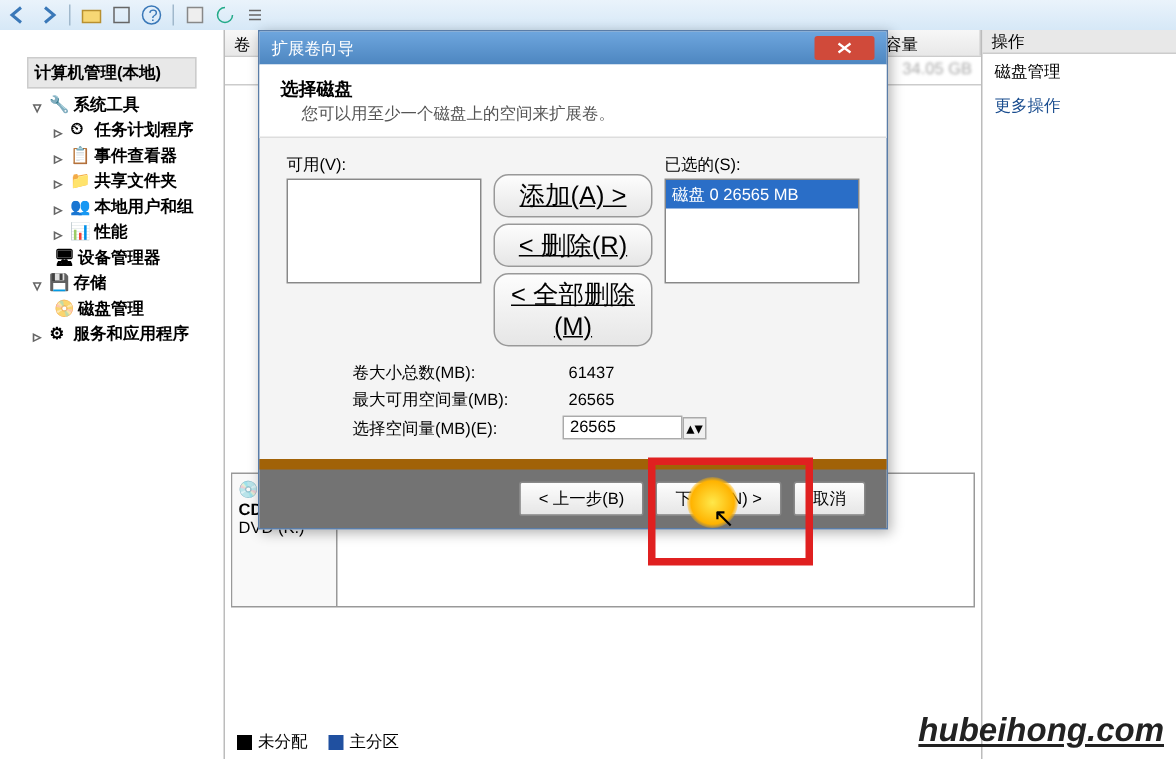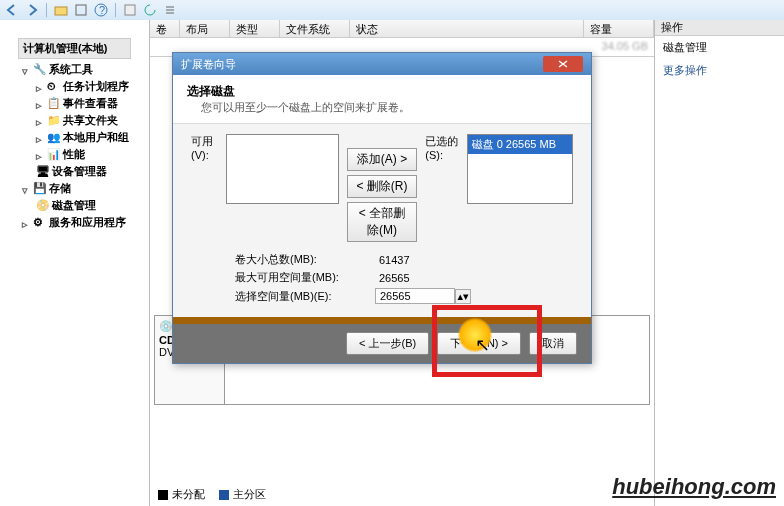--- a/index.html
+++ b/index.html
@@ -37,7 +37,7 @@
 .right-link { padding: 4px 8px; color: #1a4d8f; }
 
 
-.dialog { position: absolute; left: 172px; top: 52px; width: 420px; background: #f4f4f4; border: 1px solid #5a7da8; box-shadow: 2px 2px 8px rgba(0,0,0,0.3); }
+.dialog { position: absolute; left: 172px; top: 20px; width: 420px; background: #f4f4f4; border: 1px solid #5a7da8; box-shadow: 2px 2px 8px rgba(0,0,0,0.3); }
 .dlg-title { background: linear-gradient(#6ea6de,#4d86c0); color: #fff; padding: 3px 8px; display: flex; justify-content: space-between; align-items: center; font-size: 12px; }
 .dlg-close { background: #d04a3a; width: 40px; height: 16px; border-radius: 2px; display: flex; align-items: center; justify-content: center; color: #fff; }
 .dlg-hdr { background: #fff; padding: 8px 14px; border-bottom: 1px solid #ddd; }

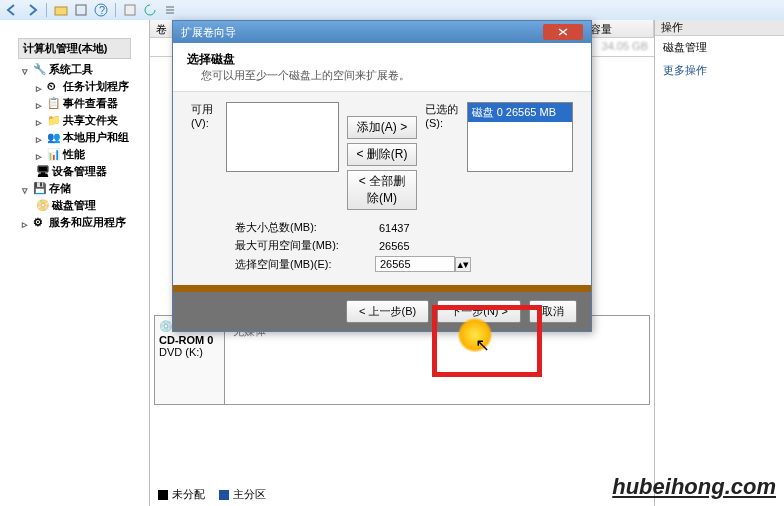--- a/index.html
+++ b/index.html
@@ -46,7 +46,7 @@
 .dlg-body { padding: 10px 18px; }
 .dlg-note { margin-bottom: 10px; color: #444; line-height: 1.4; }
 .transfer { display: flex; gap: 8px; margin-bottom: 10px; }
-.tcol { display: flex; }
+.tcol { display: flex; flex-direction: column; }
 .tcol label { margin-bottom: 2px; }
 .listbox { width: 130px; height: 70px; border: 1px solid #888; background: #fff; }
 .listbox .sel { background: #2a6ec7; color: #fff; padding: 2px 4px; }

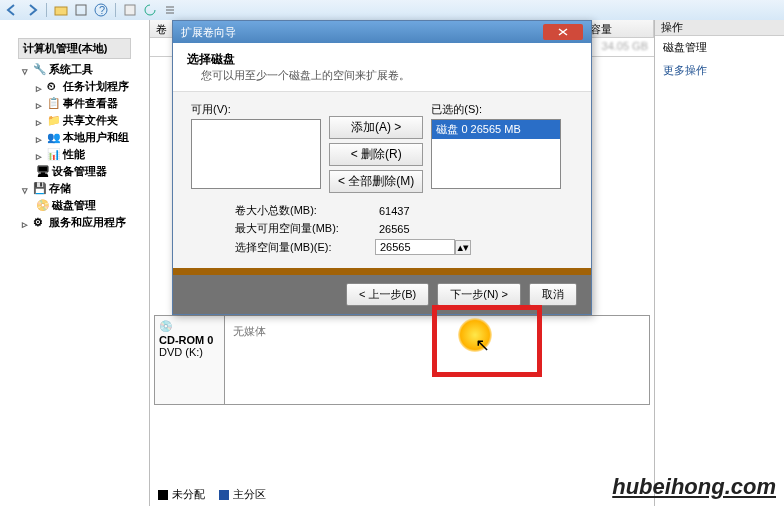--- a/index.html
+++ b/index.html
@@ -51,7 +51,7 @@
 .listbox { width: 130px; height: 70px; border: 1px solid #888; background: #fff; }
 .listbox .sel { background: #2a6ec7; color: #fff; padding: 2px 4px; }
 .tbtns { display: flex; flex-direction: column; gap: 4px; margin-top: 14px; }
-.tbtns button { padding: 2px 8px; border: 1px solid #999; background: linear-gradient(#fdfdfd,#e6e6e6); border-radius: 0; font-size: 12px; }
+.tbtns button { padding: 2px 8px; border: 1px solid #999; background: linear-gradient(#fdfdfd,#e6e6e6); border-radius: 10px; font-size: 17px; text-decoration: underline; }
 .fields { margin-top: 6px; margin-left: 44px; }
 .frow { display: flex; margin: 3px 0; align-items: center; }
 .frow label { width: 140px; }

